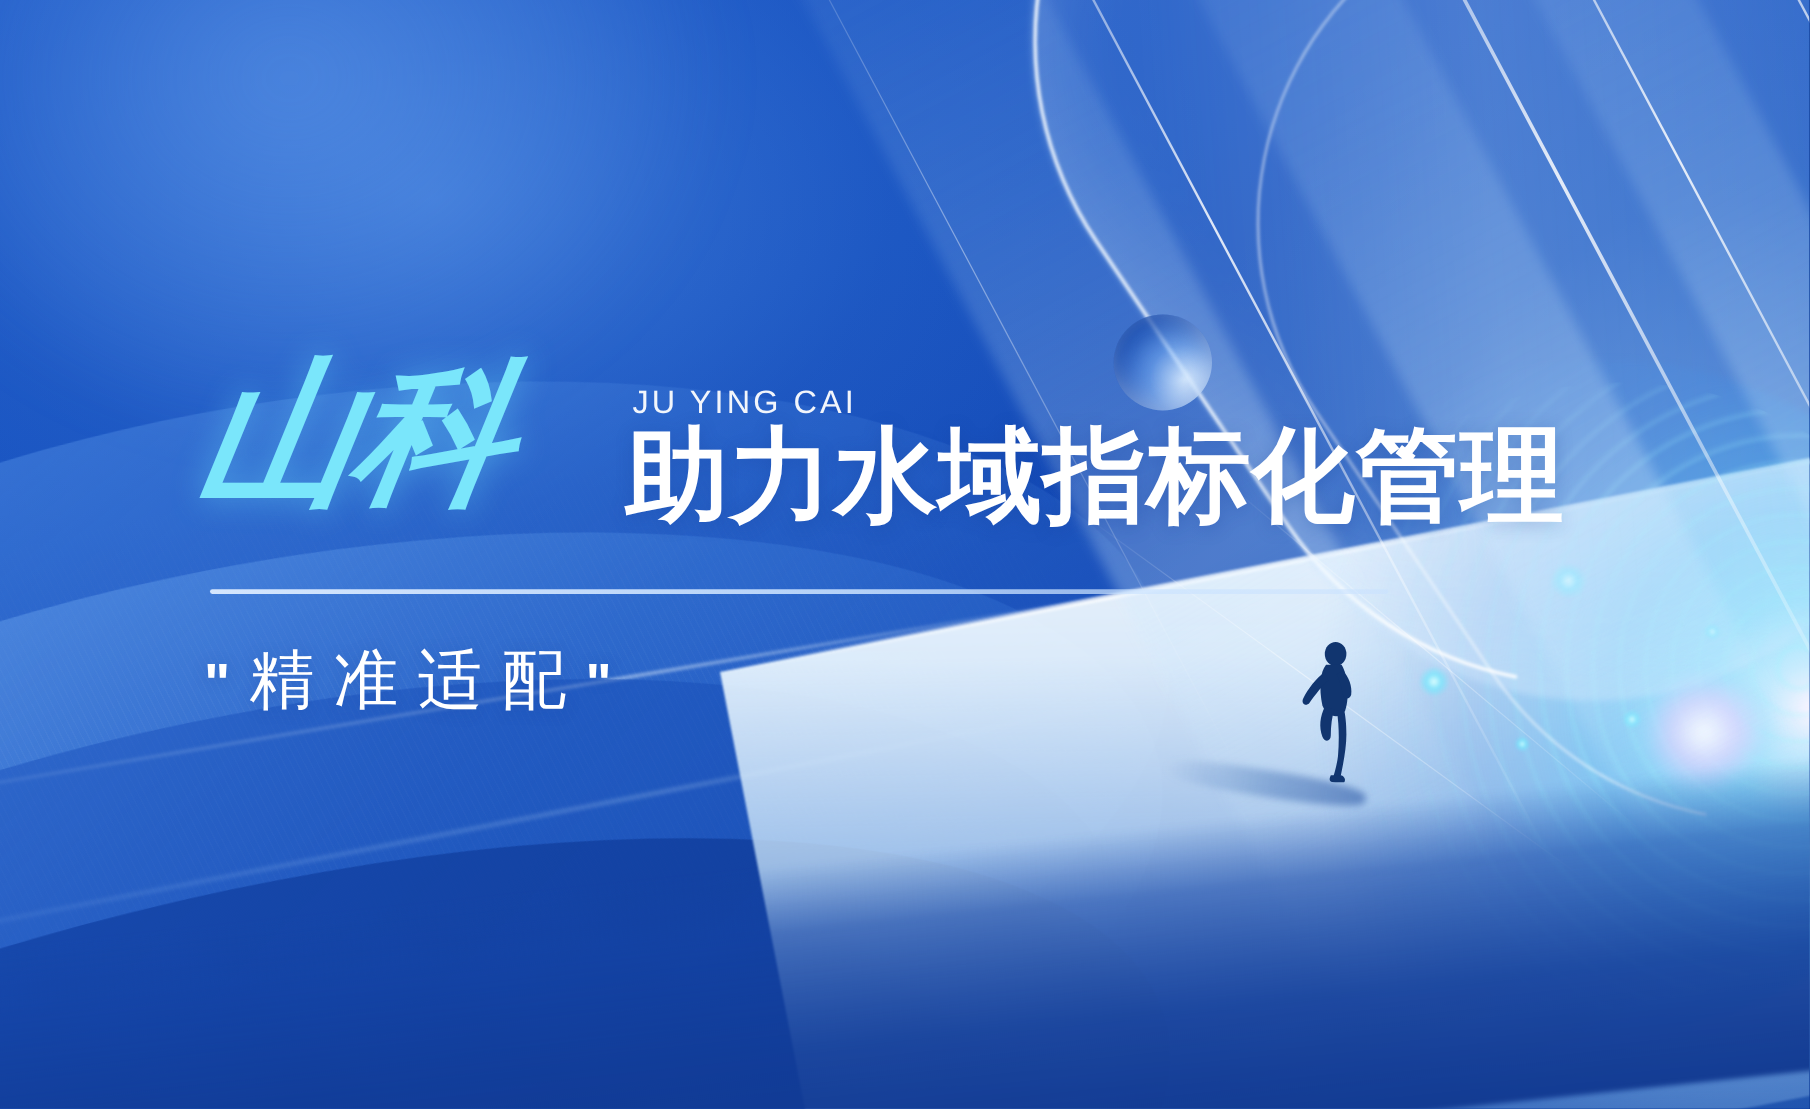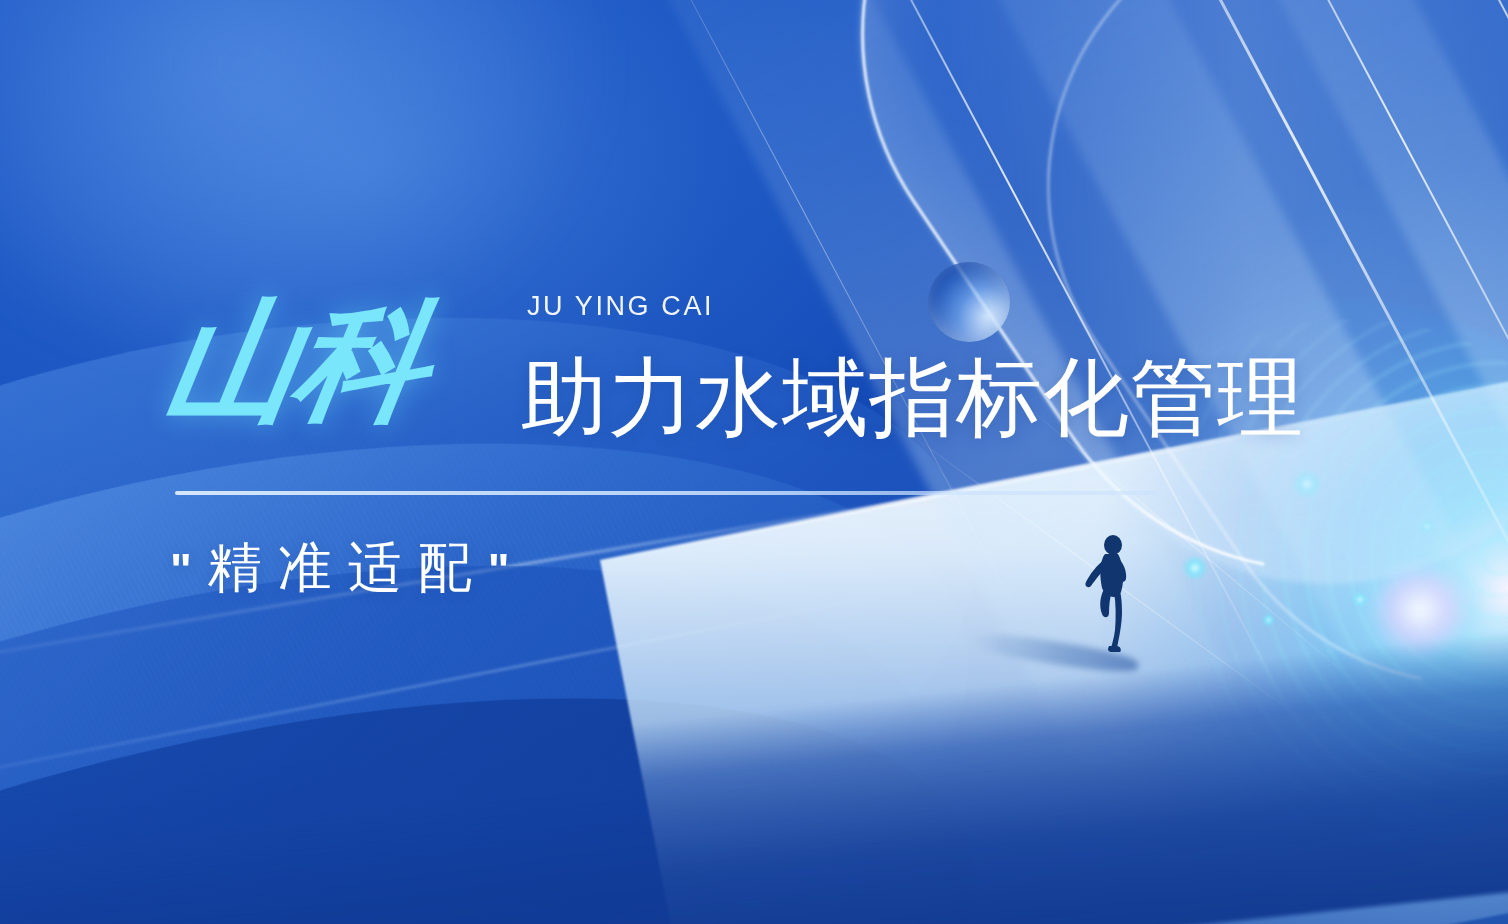--- a/index.html
+++ b/index.html
@@ -312,7 +312,7 @@
   .pinyin {
     position: absolute;
     left: 527px;
-    top: 291px;
+    top: 320px;
     font-size: 27px;
     letter-spacing: 2.6px;
     color: #ffffff;

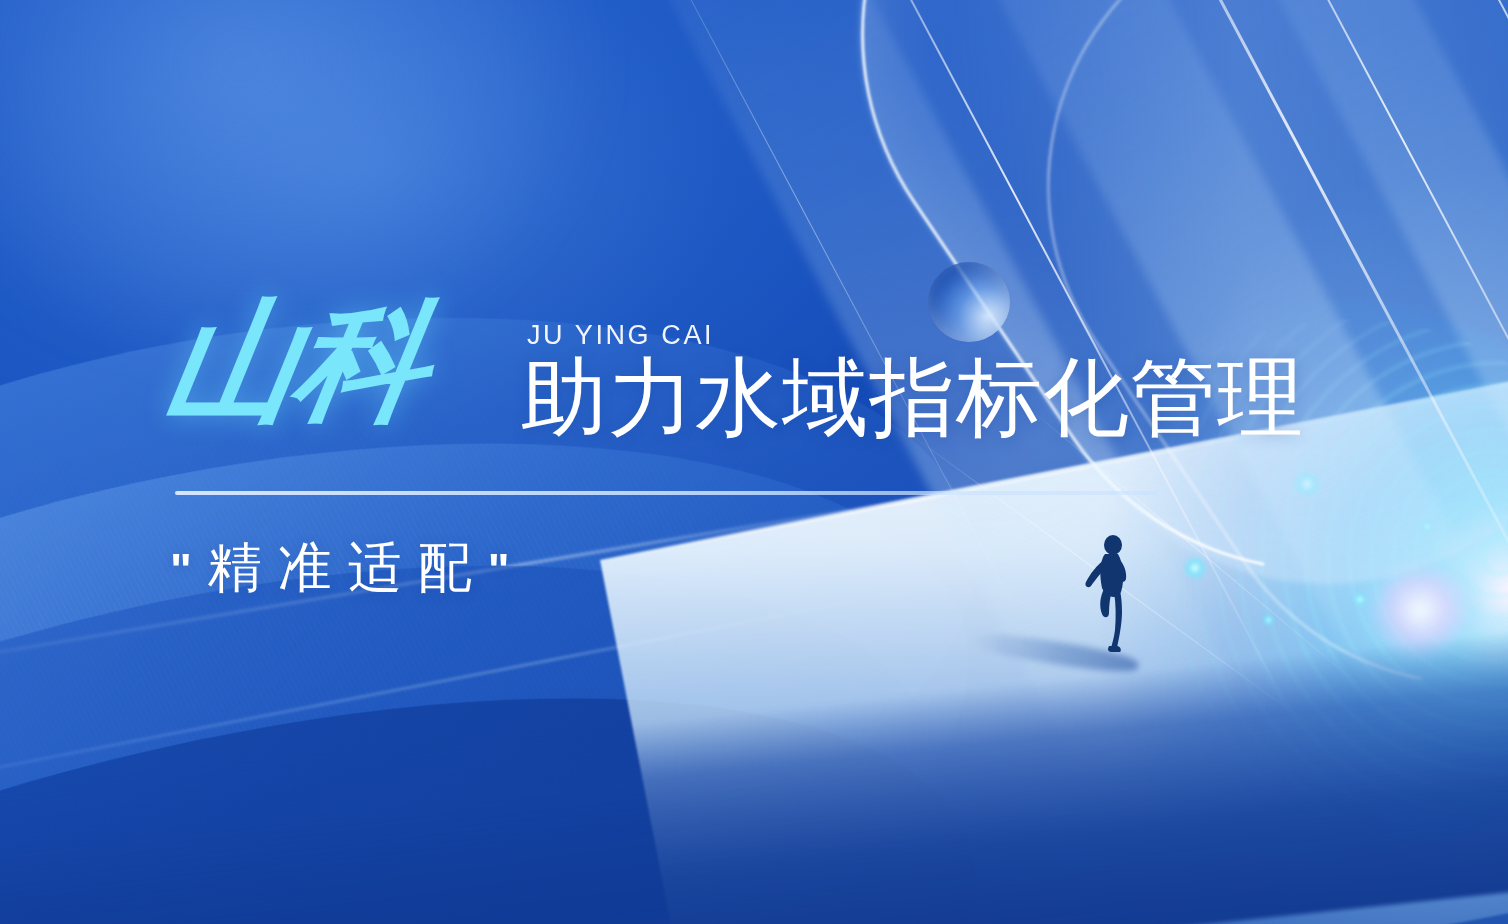--- a/index.html
+++ b/index.html
@@ -326,7 +326,7 @@
     top: 354px;
     font-size: 86px;
     line-height: 1;
-    font-weight: normal;
+    font-weight: bold;
     color: #ffffff;
     letter-spacing: 1px;
     white-space: nowrap;

